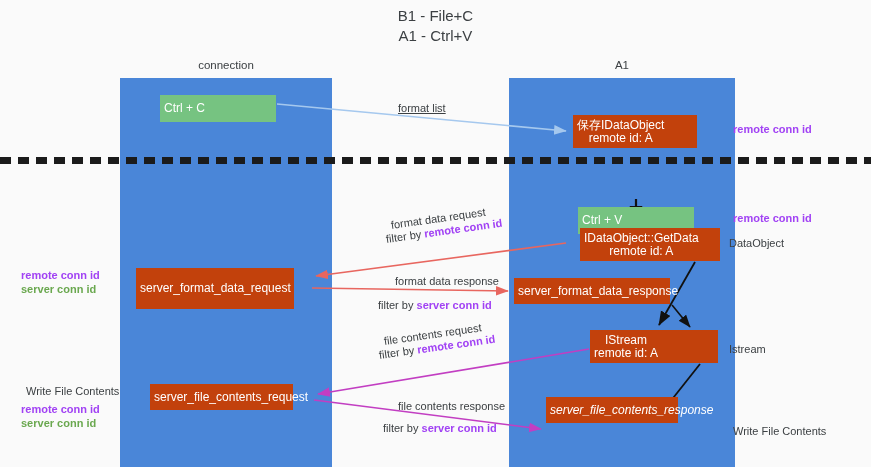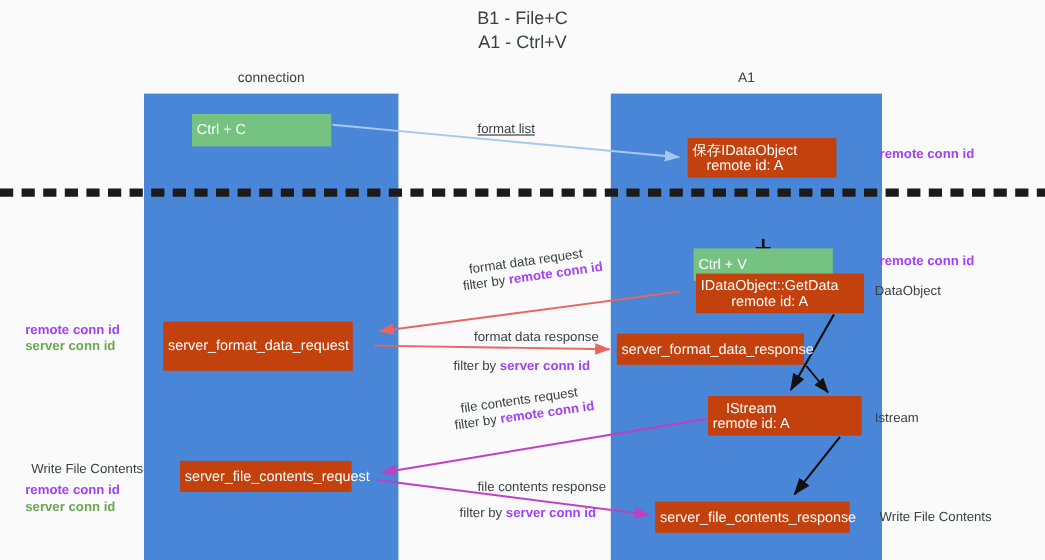--- a/index.html
+++ b/index.html
@@ -65,7 +65,7 @@
   #box-sfdres{left:514px;top:278px;width:156px;height:26px;}
   #box-istream{left:590px;top:330px;width:128px;height:33px;}
   #box-sfcreq{left:150px;top:384px;width:143px;height:26px;}
-  #box-sfcres{left:546px;top:418px;width:162px;height:26px;}
+  #box-sfcres{left:546px;top:397px;width:132px;height:26px;font-style:italic;}
 
   
   .lbl{

